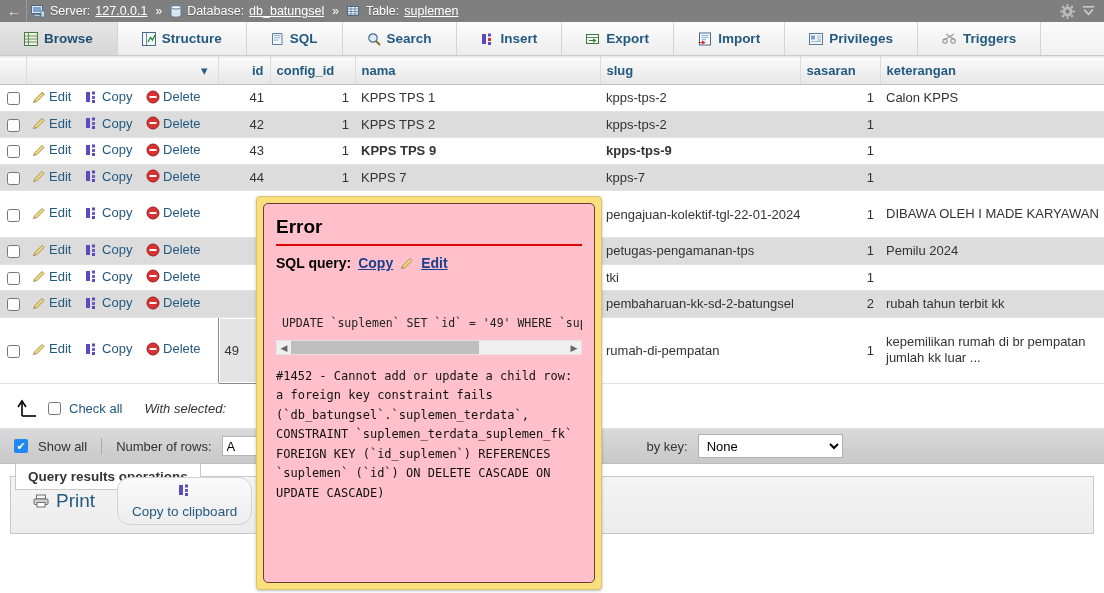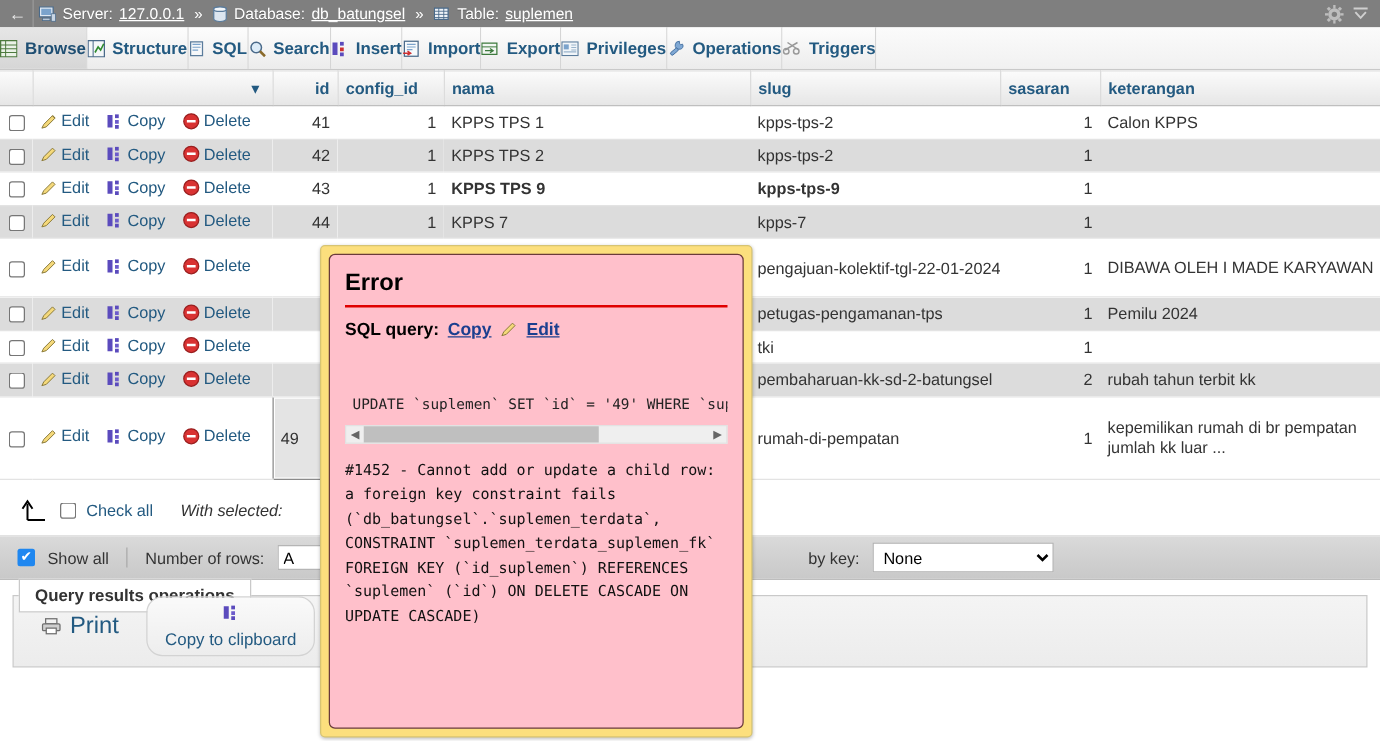--- a/index.html
+++ b/index.html
@@ -49,7 +49,7 @@
   }
   .tab {
     display: flex; align-items: center; gap: 6px;
-    padding: 0 0;
+    padding: 0 24px;
     border-right: 1px solid #d5d5d5;
     color: #235a81;
     font-weight: bold; font-size: 13.5px;

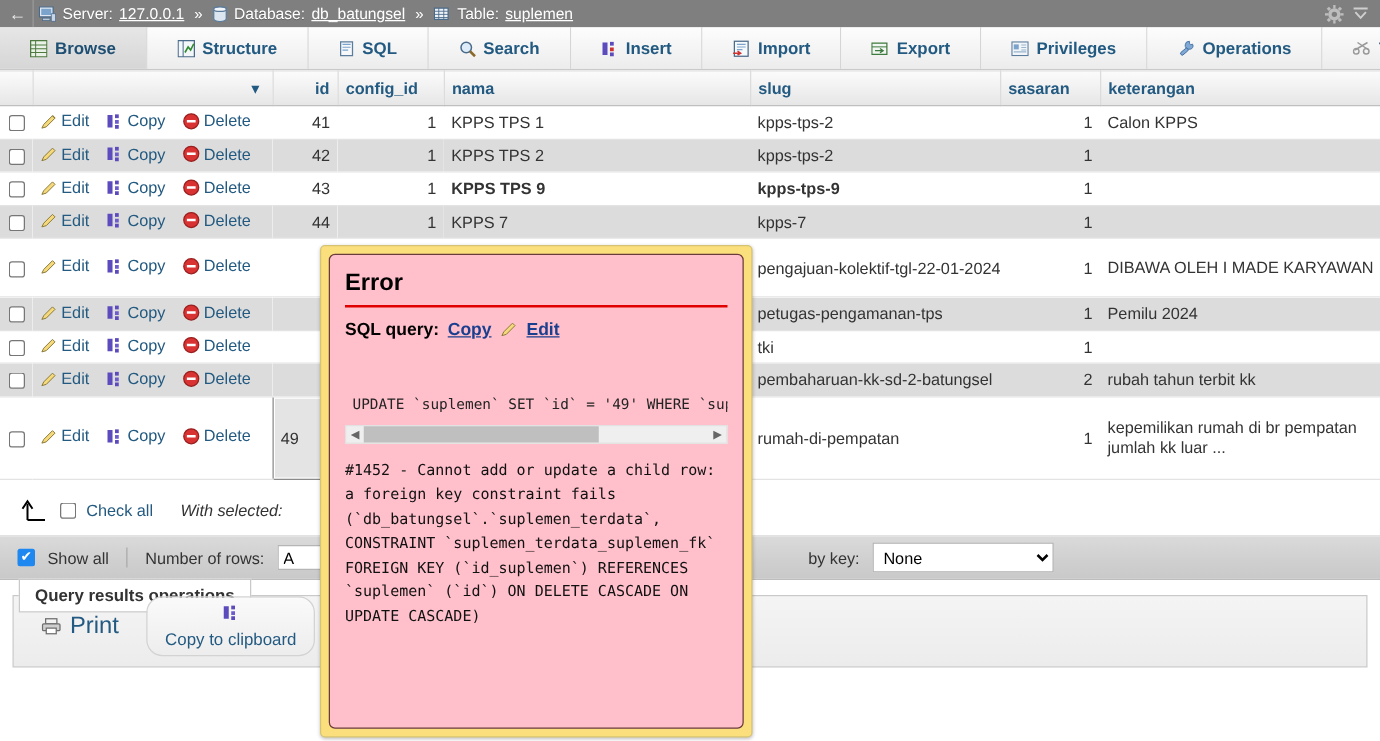--- a/index.html
+++ b/index.html
@@ -355,19 +355,19 @@
     </div>
     <div class="tab">
       <span class="ico"><svg width="14" height="14" viewBox="0 0 14 14">
+            <rect x="0.5" y="2.5" width="12" height="9" fill="#f2f6f2" stroke="#3d7a3d"></rect>
+            <line x1="0.5" y1="5.5" x2="12.5" y2="5.5" stroke="#3d7a3d" stroke-width="0.8"></line>
+            <path d="M3 8.5 H9 M7 6.8 L9.5 8.5 L7 10.2" stroke="#3d7a3d" fill="none" stroke-width="1.1"></path>
+          </svg></span>
+      <span>Export</span>
+    </div>
+    <div class="tab">
+      <span class="ico"><svg width="14" height="14" viewBox="0 0 14 14">
             <rect x="1.5" y="1" width="11" height="12" fill="#f7fafc" stroke="#4a6a8a"></rect>
             <path d="M3.5 3.5 H10.5 M3.5 5.6 H10.5 M3.5 7.7 H8" stroke="#7ba3cc" stroke-width="0.9"></path>
             <path d="M0.5 10.5 H6 M4 8.9 L6.5 10.5 L4 12.1" stroke="#cf3030" fill="none" stroke-width="1.2"></path>
           </svg></span>
       <span>Import</span>
-    </div>
-    <div class="tab">
-      <span class="ico"><svg width="14" height="14" viewBox="0 0 14 14">
-            <rect x="0.5" y="2.5" width="12" height="9" fill="#f2f6f2" stroke="#3d7a3d"></rect>
-            <line x1="0.5" y1="5.5" x2="12.5" y2="5.5" stroke="#3d7a3d" stroke-width="0.8"></line>
-            <path d="M3 8.5 H9 M7 6.8 L9.5 8.5 L7 10.2" stroke="#3d7a3d" fill="none" stroke-width="1.1"></path>
-          </svg></span>
-      <span>Export</span>
     </div>
     <div class="tab">
       <span class="ico"><svg width="14" height="12" viewBox="0 0 14 12">

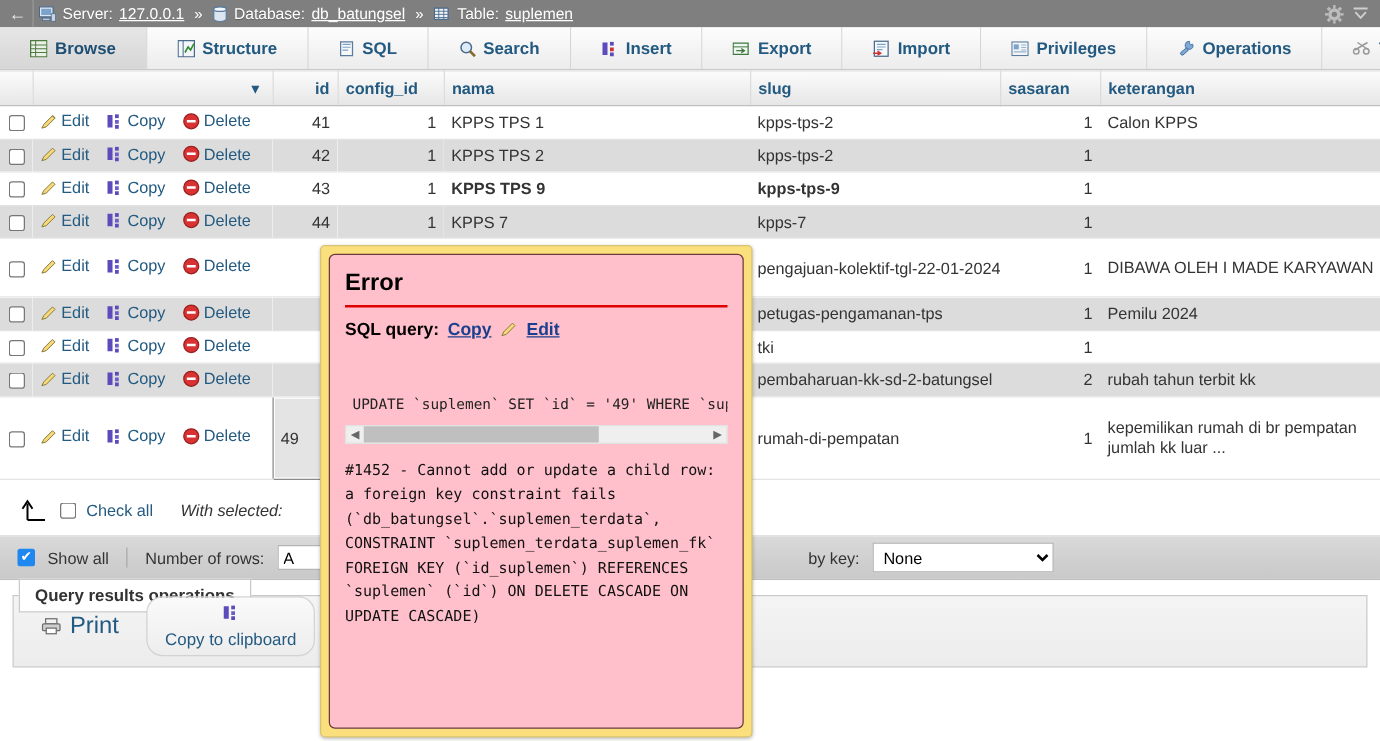--- a/index.html
+++ b/index.html
@@ -376,13 +376,6 @@
             <path d="M8 3 H12 M8 5 H12 M8 7 H12 M2 8.5 H12" stroke="#9ab4cc" stroke-width="0.9"></path>
           </svg></span>
       <span>Privileges</span>
-    </div>
-    <div class="tab">
-      <span class="ico"><svg width="14" height="14" viewBox="0 0 14 14">
-            <path d="M9.5 1 a3.2 3.2 0 1 0 3 3.8 L12 3.3 L10.4 3.8 L9.6 2.6 Z" fill="#7fa8d4" stroke="#3f6c9e" stroke-width="0.7"></path>
-            <rect x="2" y="8" width="7" height="2.6" rx="1" transform="rotate(-40 5.5 9.3)" fill="#7fa8d4" stroke="#3f6c9e" stroke-width="0.7"></rect>
-          </svg></span>
-      <span>Operations</span>
     </div>
     <div class="tab">
       <span class="ico"><svg width="15" height="13" viewBox="0 0 15 13">

